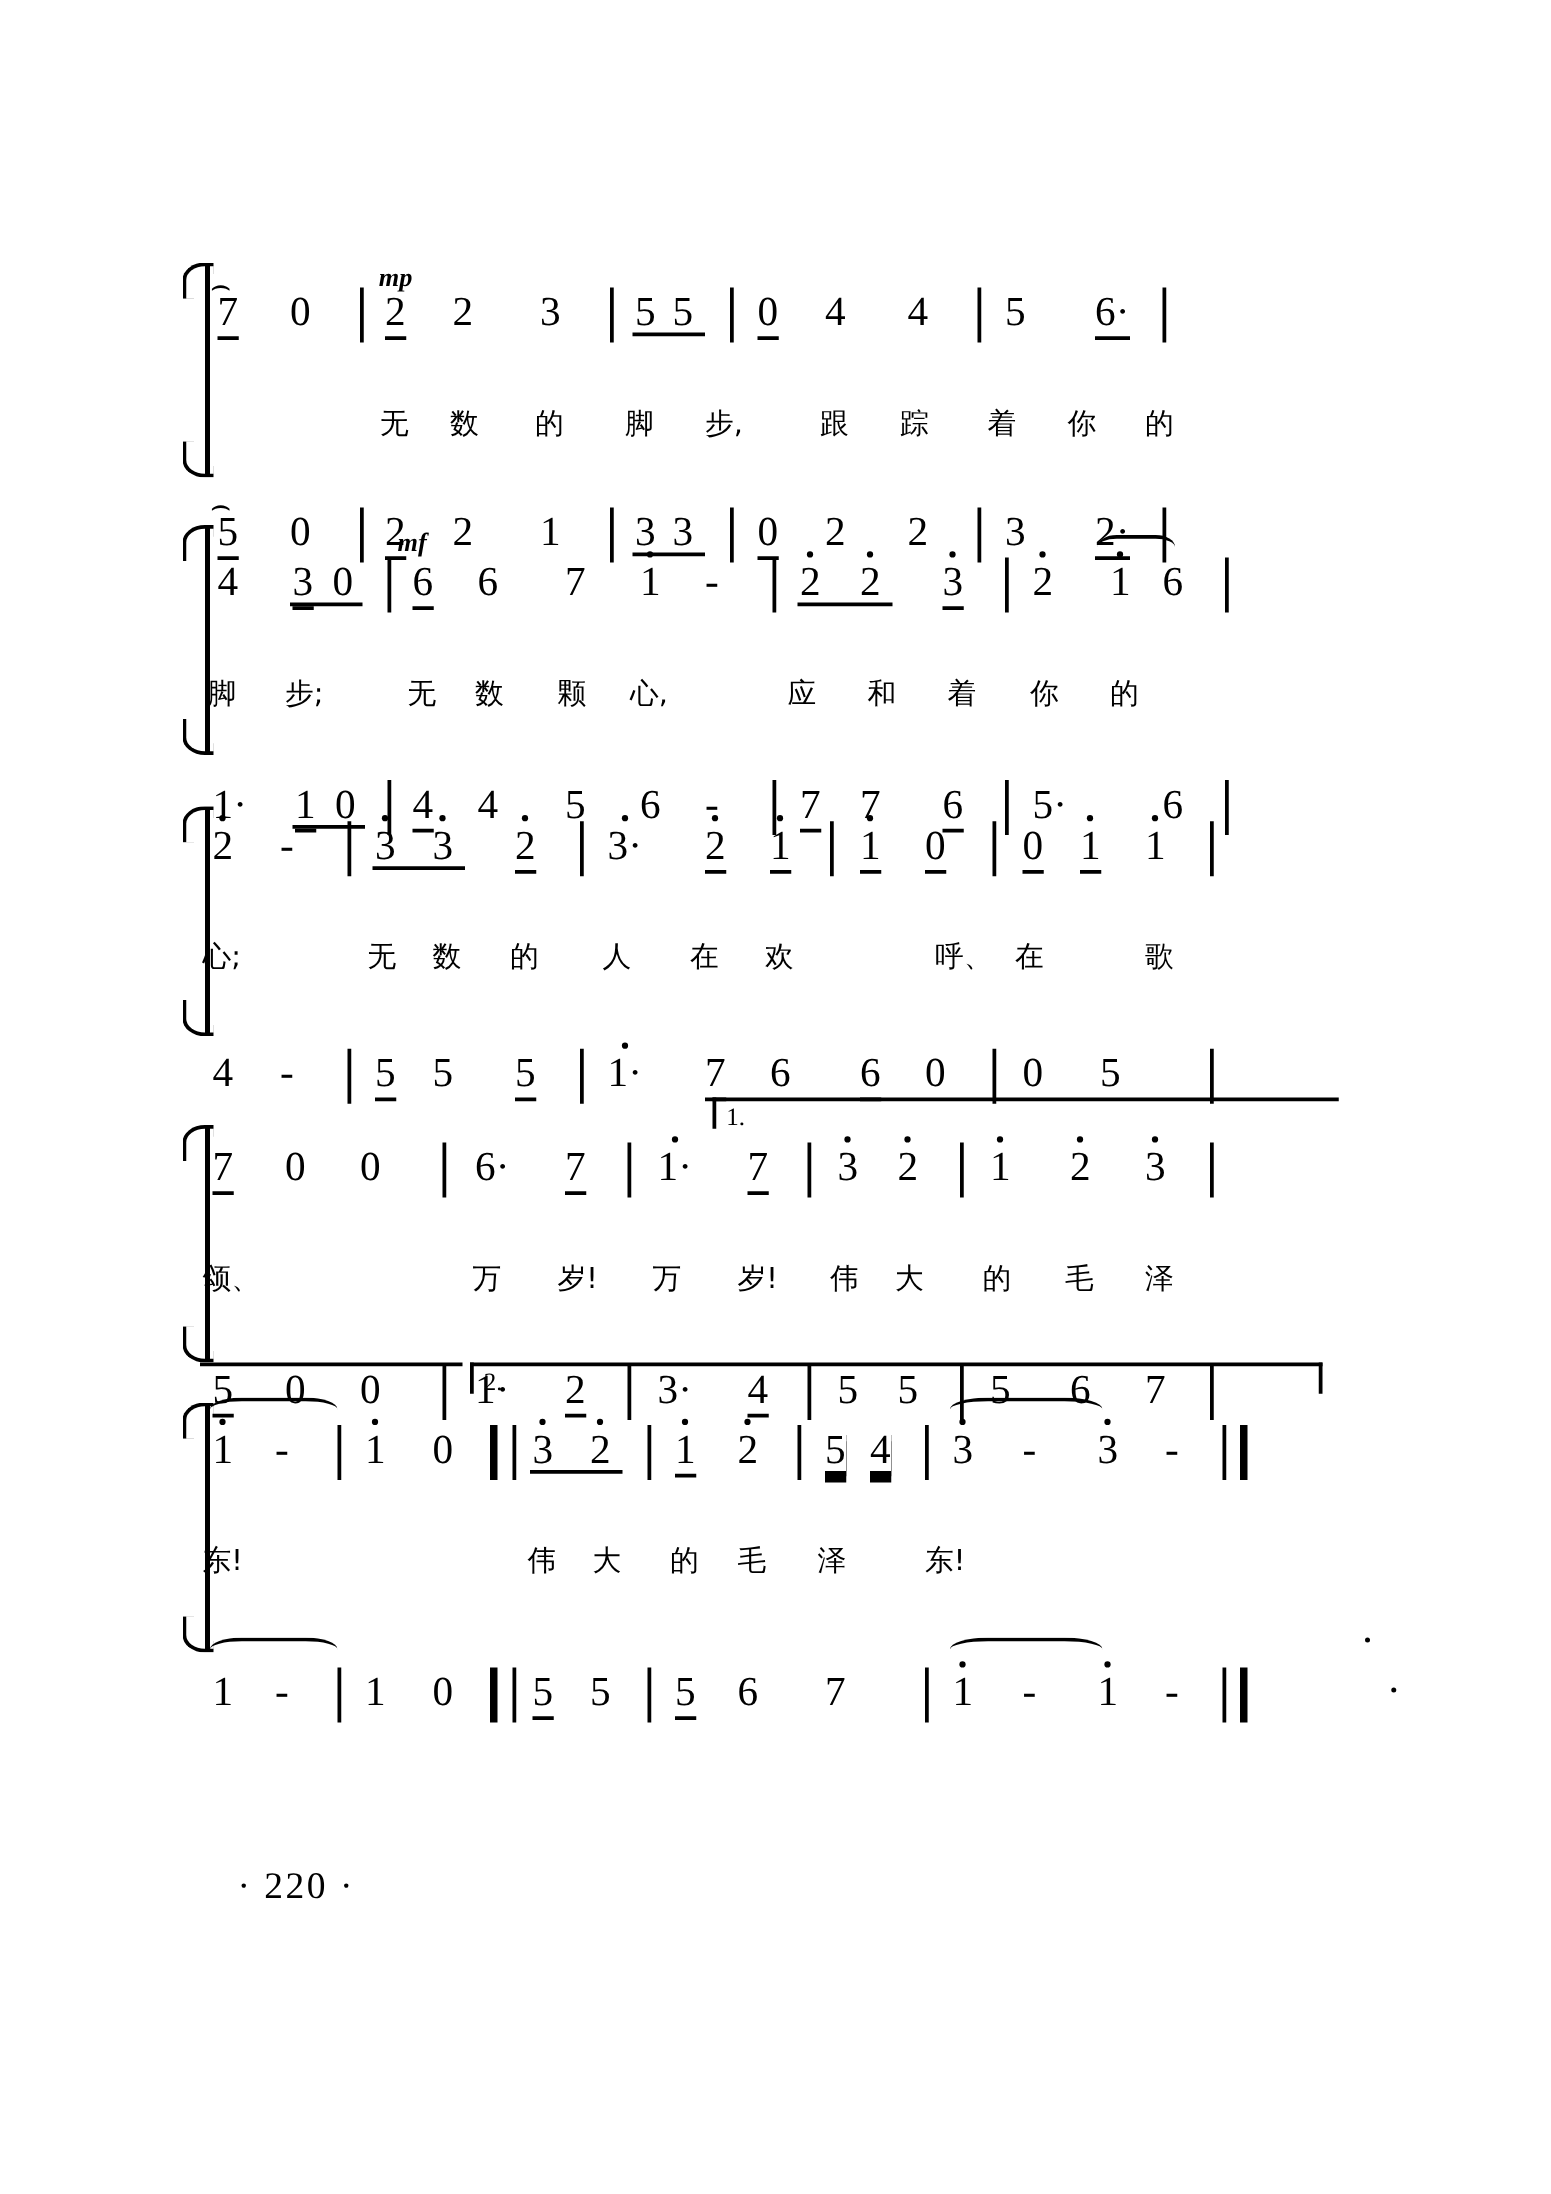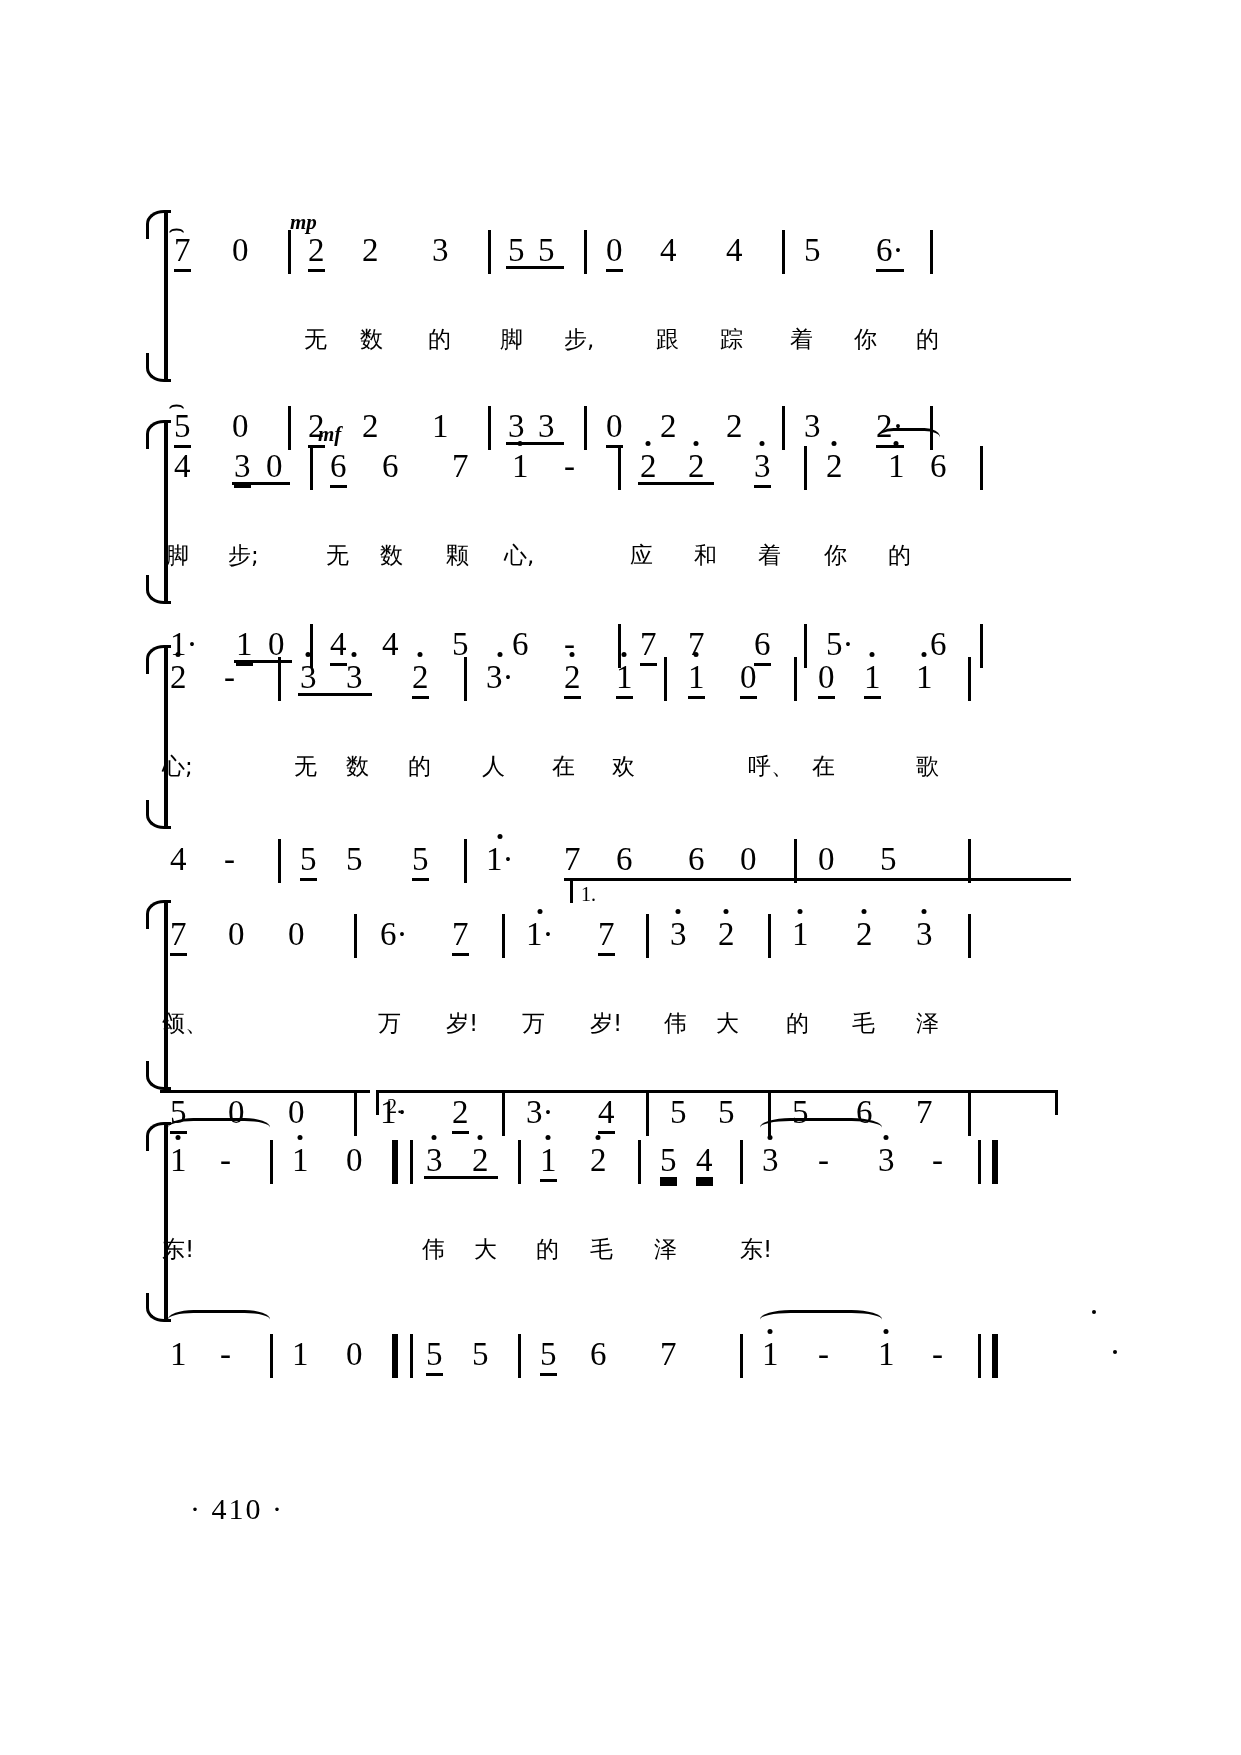--- a/index.html
+++ b/index.html
@@ -188,7 +188,7 @@
       <div class="curve-bot"></div>
     </div>
 
-    <span class="dynamic" style="left:150px;top:0px;">mp</span>
+    <span class="dynamic" style="left:163px;top:0px;">mp</span>
 
     <div class="noterow" style="top:18px;">
       <span class="fermata" style="left:28px;top:-12px;">⌢</span>

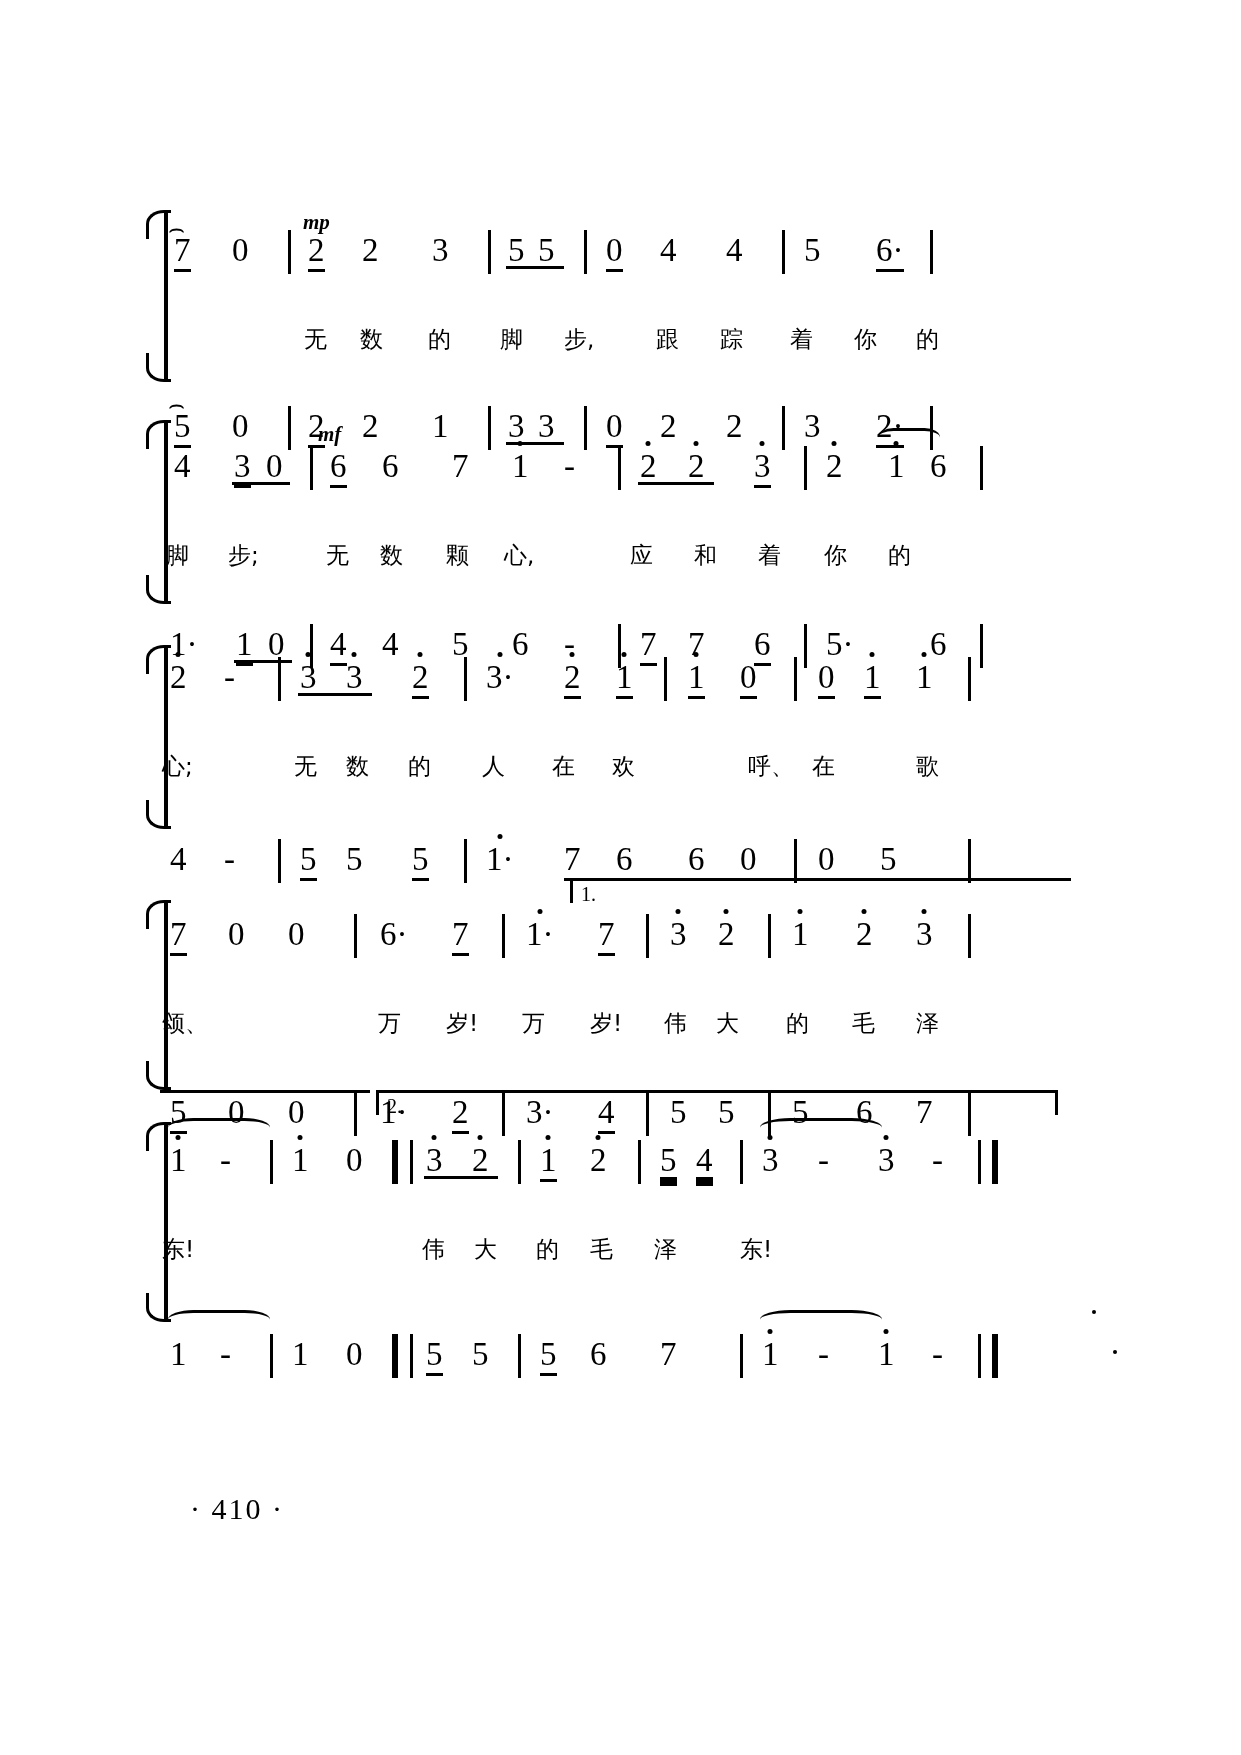--- a/index.html
+++ b/index.html
@@ -524,7 +524,7 @@
   <div class="edge-dot" style="left:1092px;top:1310px;"></div>
   <div class="edge-dot" style="left:1113px;top:1350px;"></div>
 
-  <div class="pagenum">· 410 ·</div>
+  <div class="pagenum">· 220 ·</div>
 
 </div>
 

